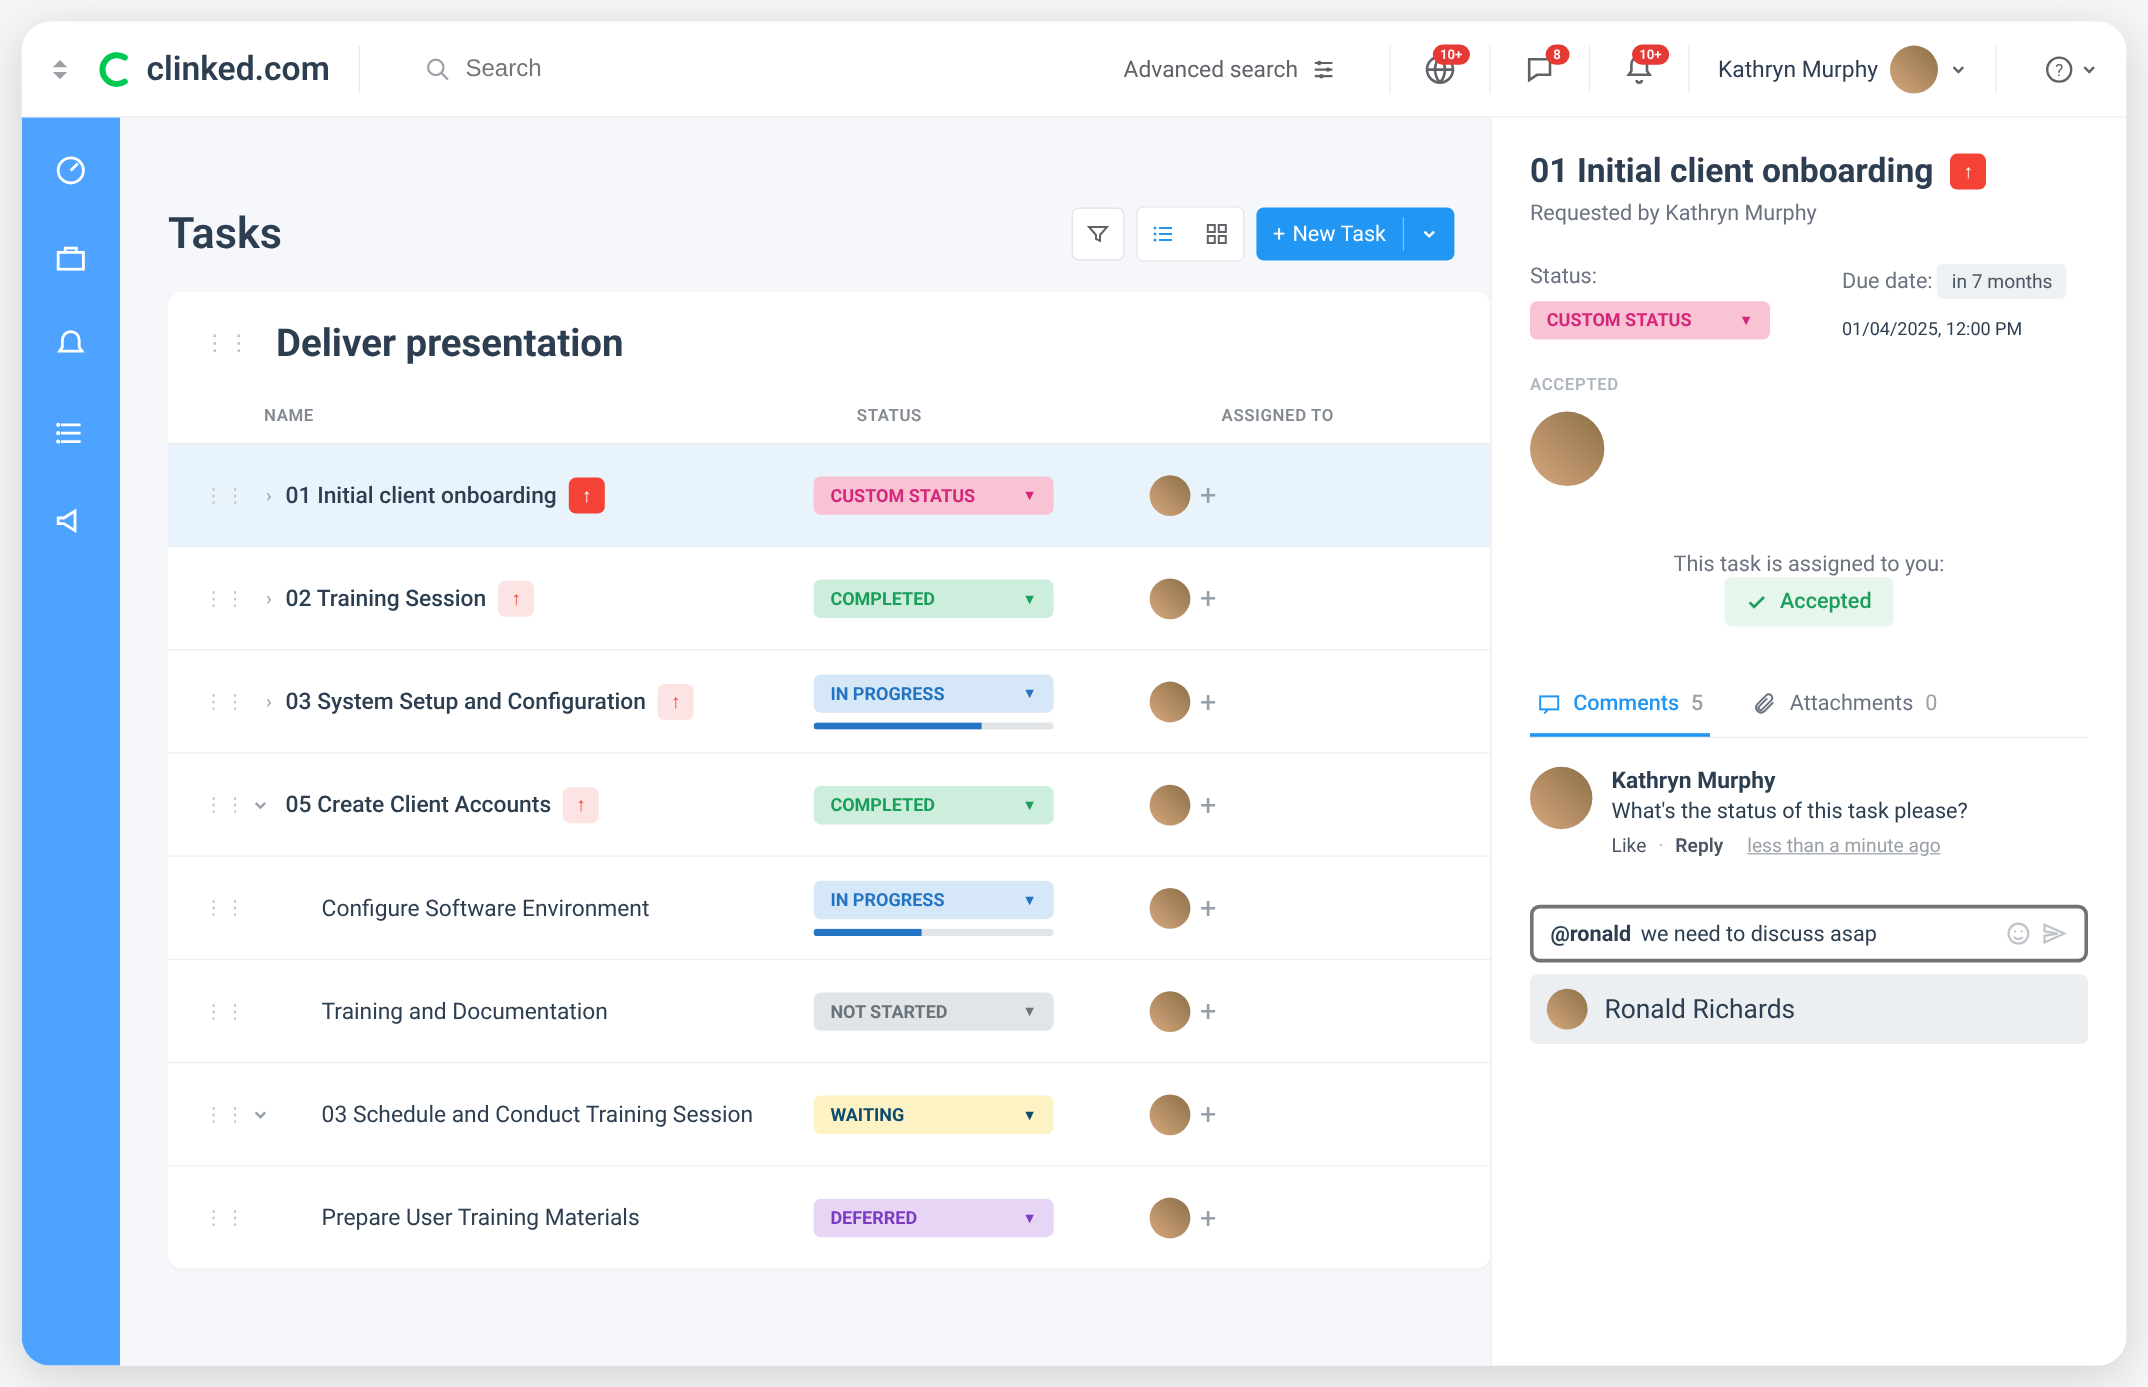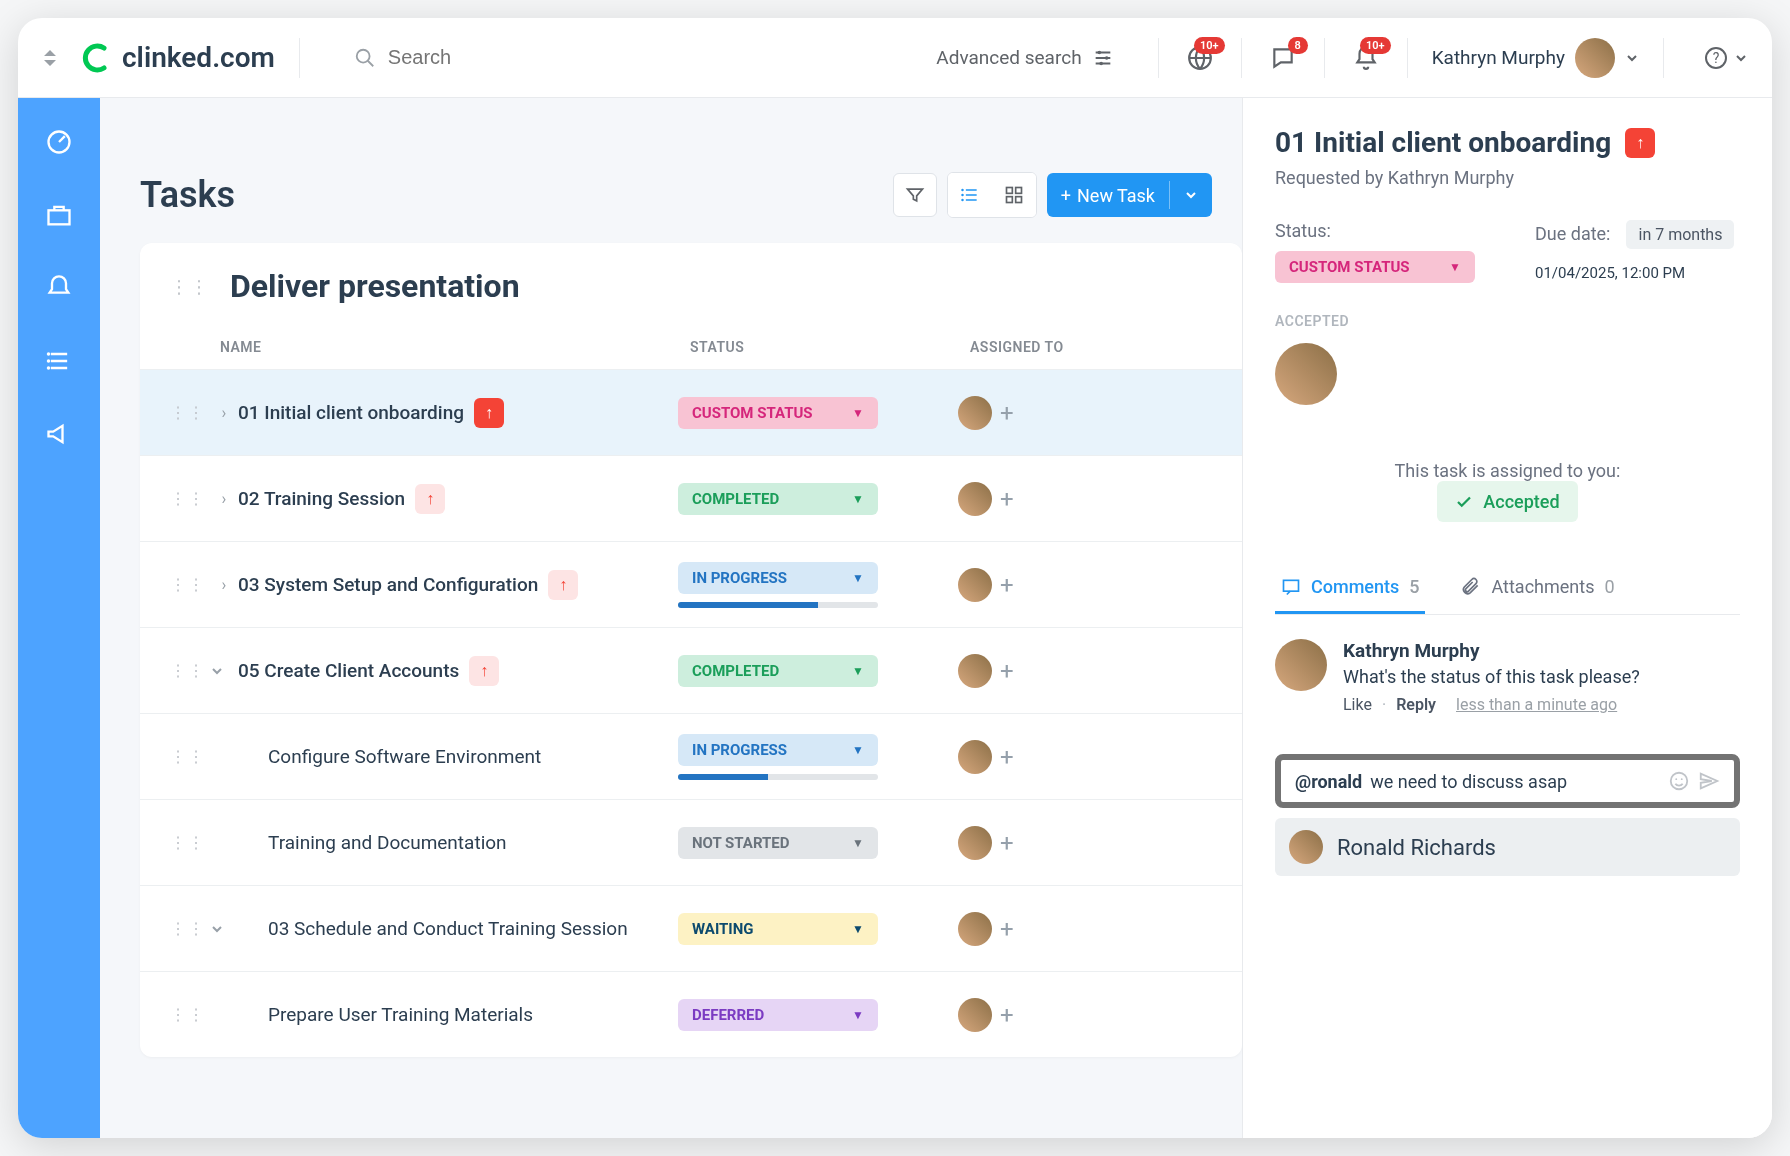--- a/index.html
+++ b/index.html
@@ -413,7 +413,7 @@
           </div>
         </div>
         <div>
-          <div style="display:flex; gap:16px; align-items:baseline;">
+          <div style="display:flex; gap:4px; align-items:baseline;">
             <span class="meta-label">Due date:</span>
             <span class="due-chip">in 7 months</span>
           </div>

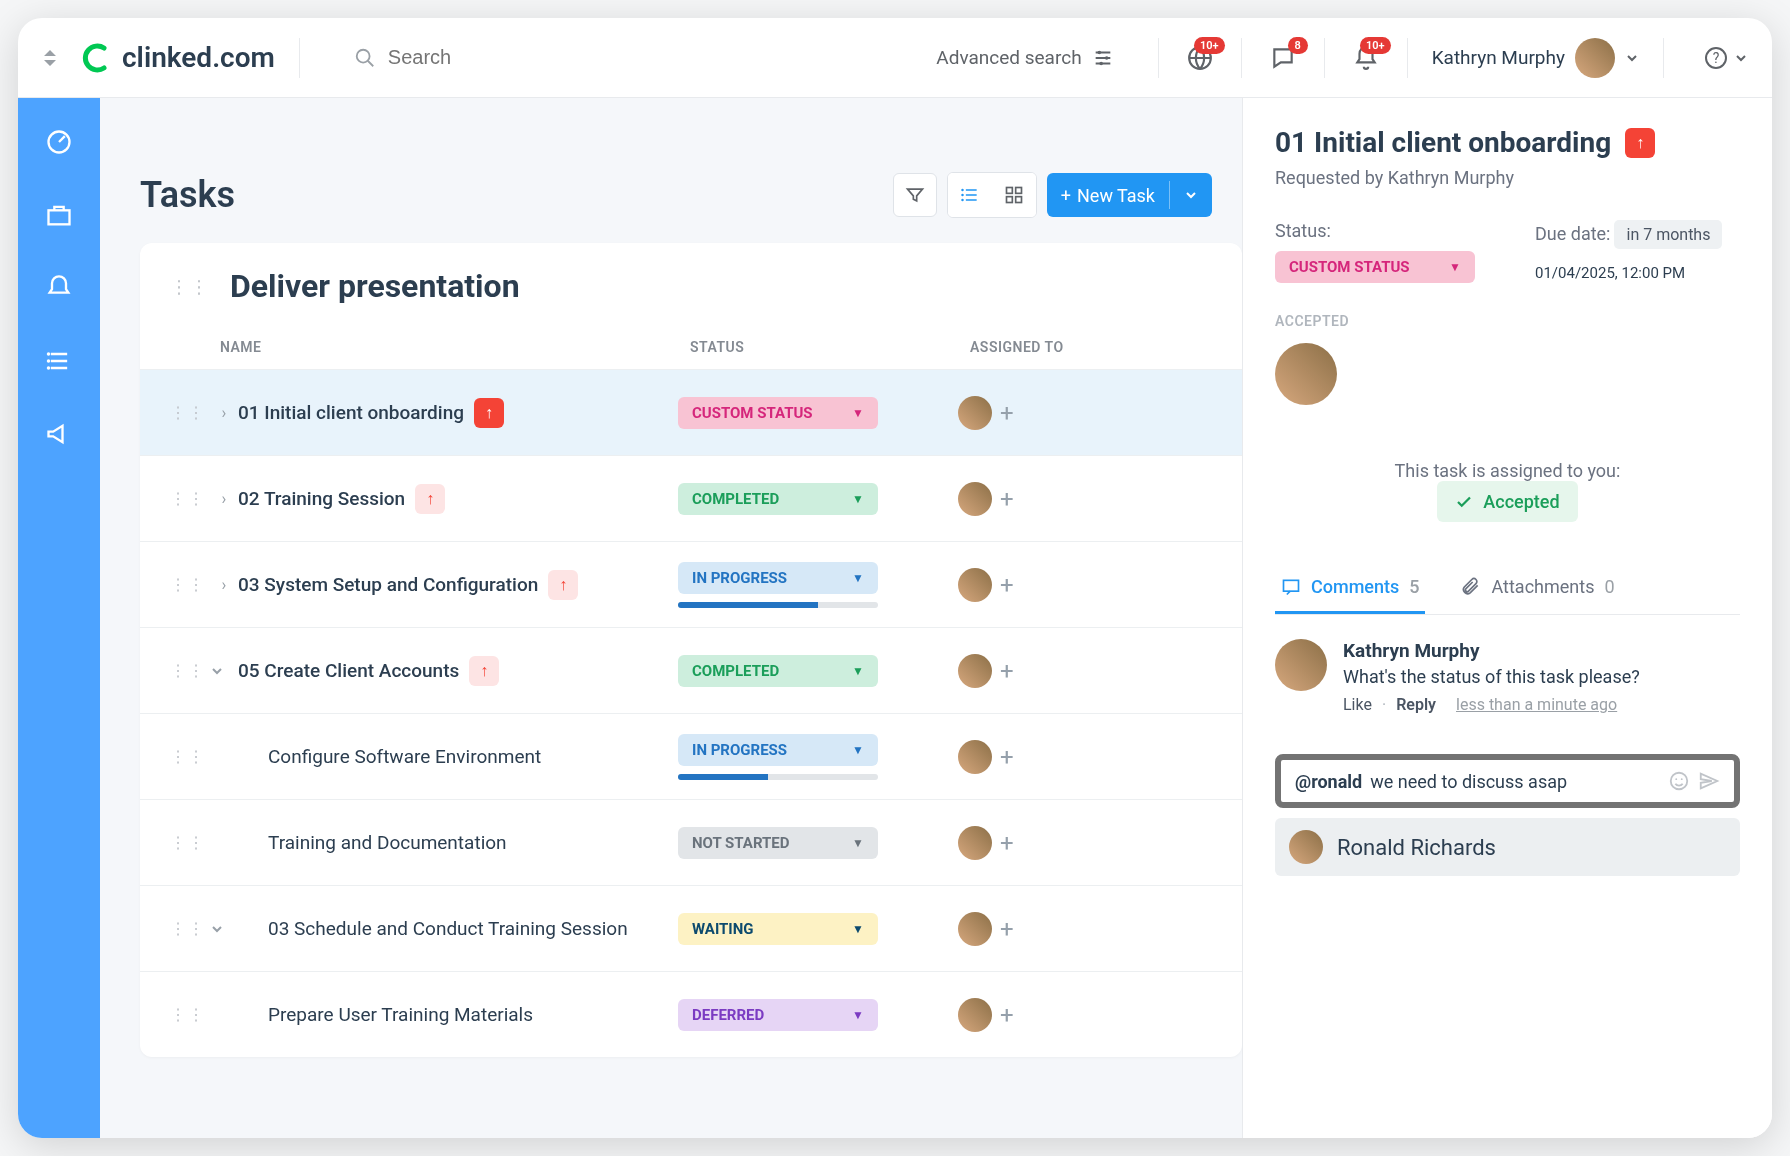--- a/index.html
+++ b/index.html
@@ -39,7 +39,7 @@
 .card-head { display: flex; align-items: center; gap: 20px; padding: 24px 30px; }
 .drag-handle { color: #c0c4c9; font-size: 18px; cursor: grab; letter-spacing: 2px; }
 .section-title { font-size: 32px; font-weight: 700; }
-.table-header { display: flex; padding: 10px 30px 14px; color: #848a92; font-size: 14px; font-weight: 600; letter-spacing: 0.5px; }
+.table-header { display: flex; padding: 10px 30px 14px; color: #848a92; font-size: 14px; font-weight: 600; letter-spacing: 0.5px; gap: 24px; }
 .col-name { flex: 0 0 520px; padding-left: 50px; }
 .col-status { flex: 0 0 280px; }
 .col-assigned { flex: 1; }

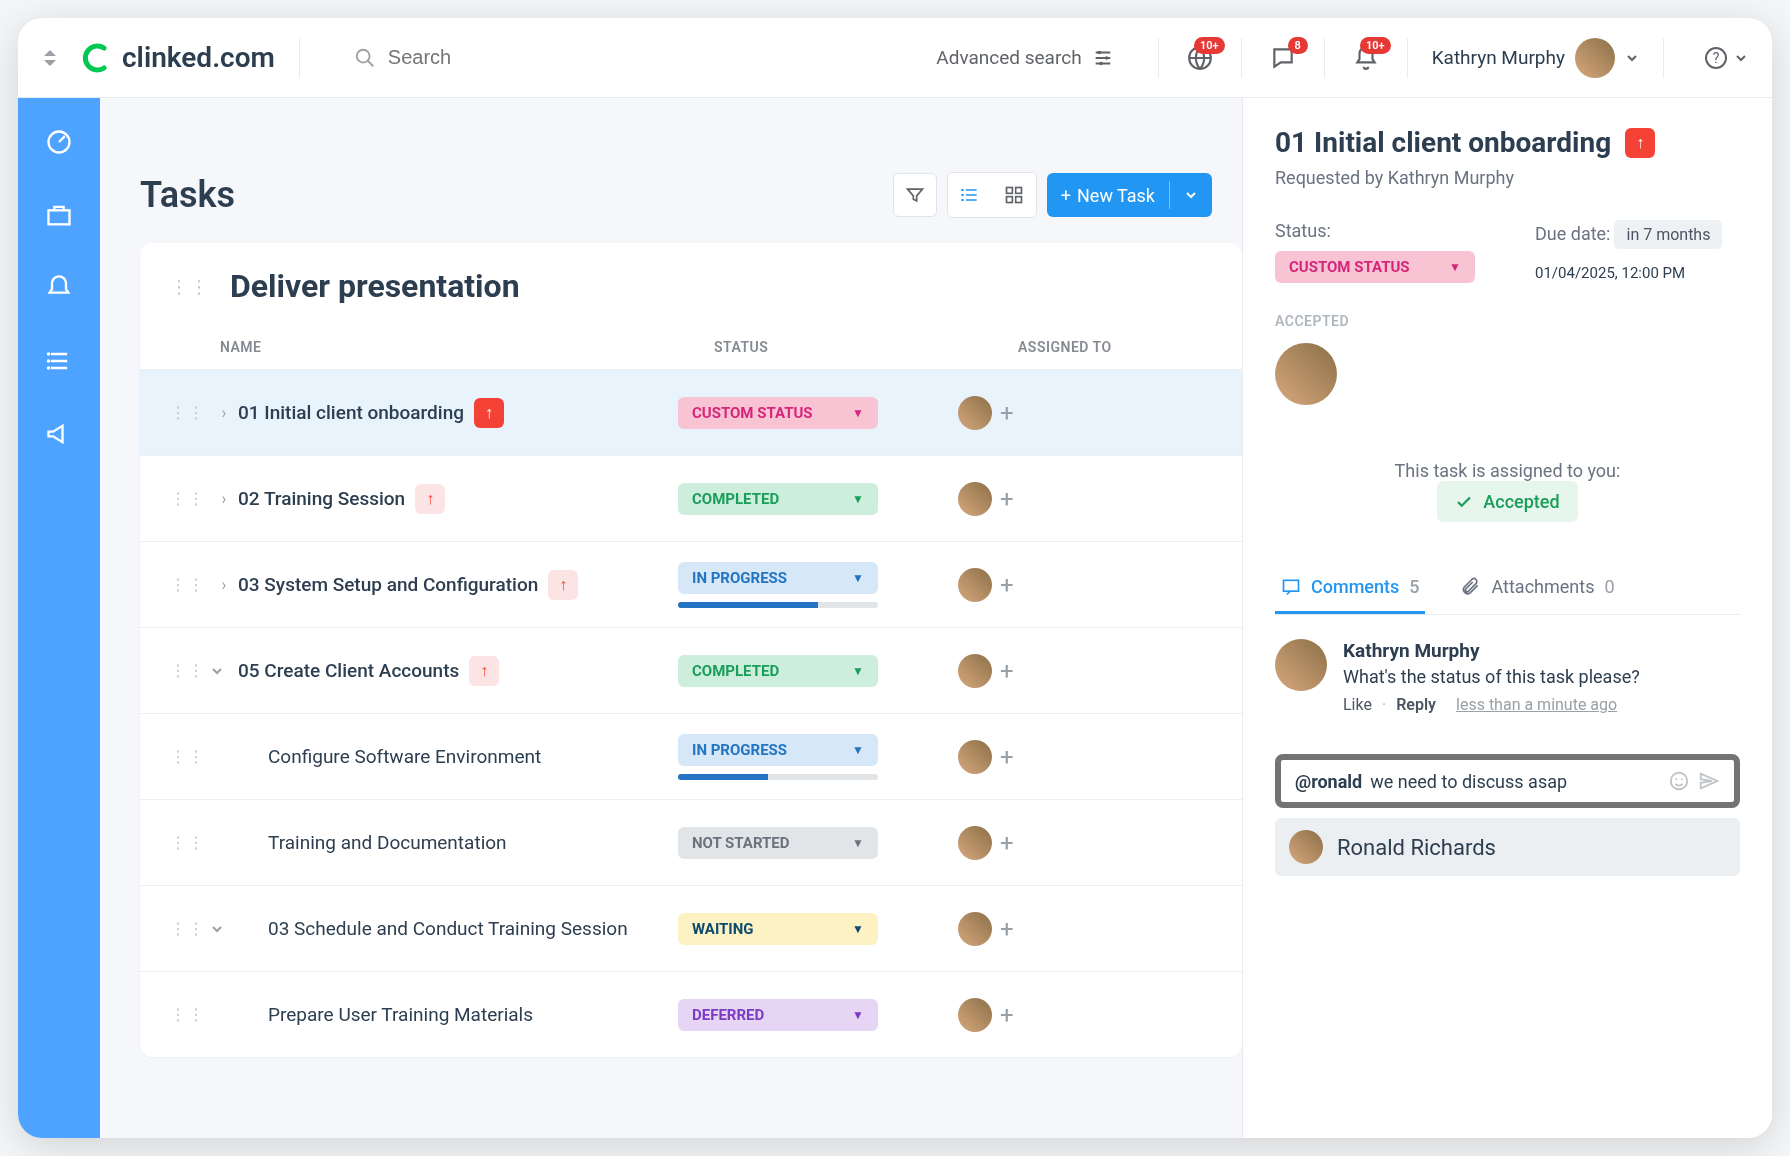--- a/index.html
+++ b/index.html
@@ -89,7 +89,7 @@
 .comment-actions { display: flex; gap: 10px; align-items: center; margin-top: 8px; font-size: 16px; color: #4b5563; }
 .comment-actions .sep { color: #b0b6bd; }
 .comment-time { color: #9aa0a6; text-decoration: underline; }
-.compose { margin-top: 40px; border: 6px solid #737373; border-radius: 8px; padding: 10px 14px; display: flex; align-items: center; gap: 8px; font-size: 18px; }
+.compose { margin-top: 40px; border: 3px solid #737373; border-radius: 8px; padding: 10px 14px; display: flex; align-items: center; gap: 8px; font-size: 18px; }
 .compose .mention { font-weight: 700; }
 .compose-icons { margin-left: auto; display: flex; gap: 8px; color: #c0c4c9; font-size: 20px; }
 .suggest { margin-top: 10px; background: #eceff1; border-radius: 6px; padding: 12px 14px; display: flex; align-items: center; gap: 14px; font-size: 22px; }

